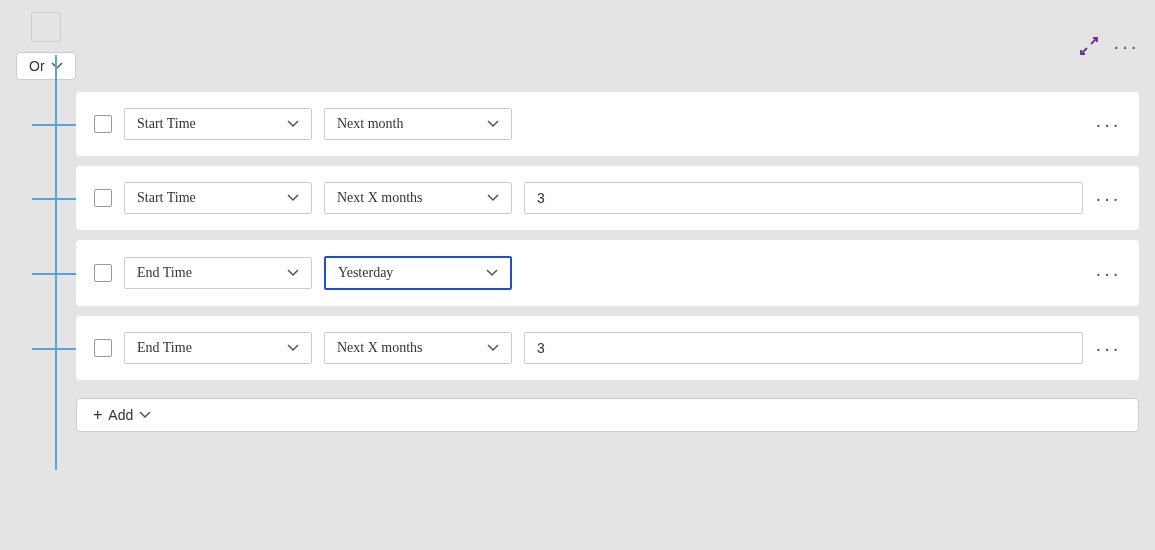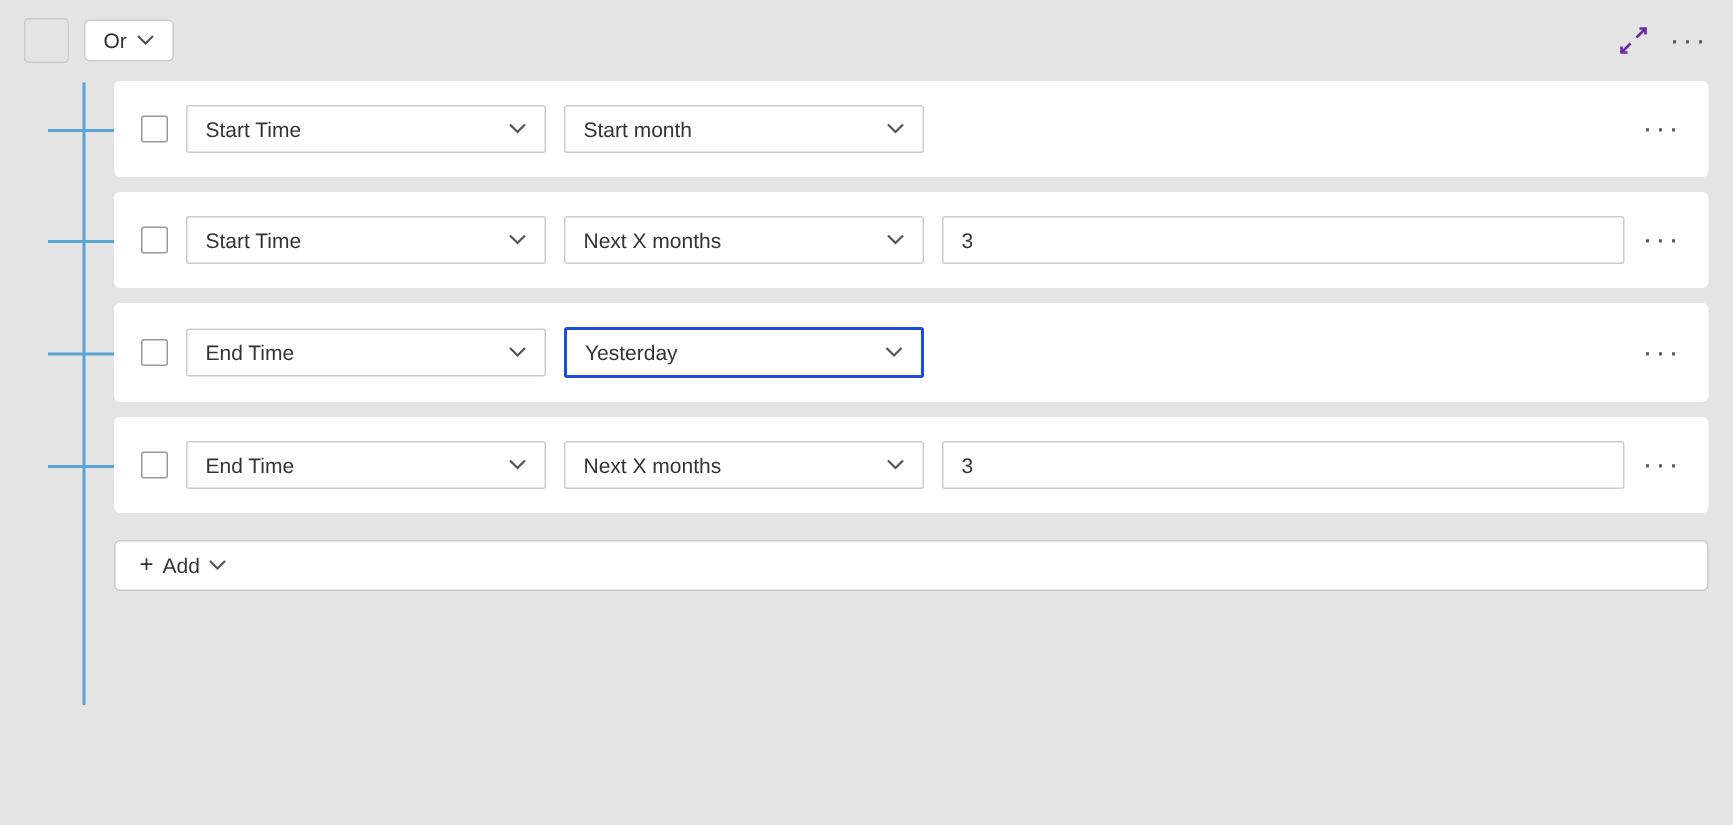--- a/index.html
+++ b/index.html
@@ -164,7 +164,7 @@
 <div class="outer">
 
   <div class="top-bar">
-    <div style="display:flex;align-items:center;gap:10px;">
+    <div style="display:flex;align-items:center;gap:10px;flex-direction:column;">
       <div style="width:30px;height:30px;border:1.5px solid #ccc;border-radius:3px;background:#e4e4e4;"></div>
       <button class="or-button">
         <span>Or</span>

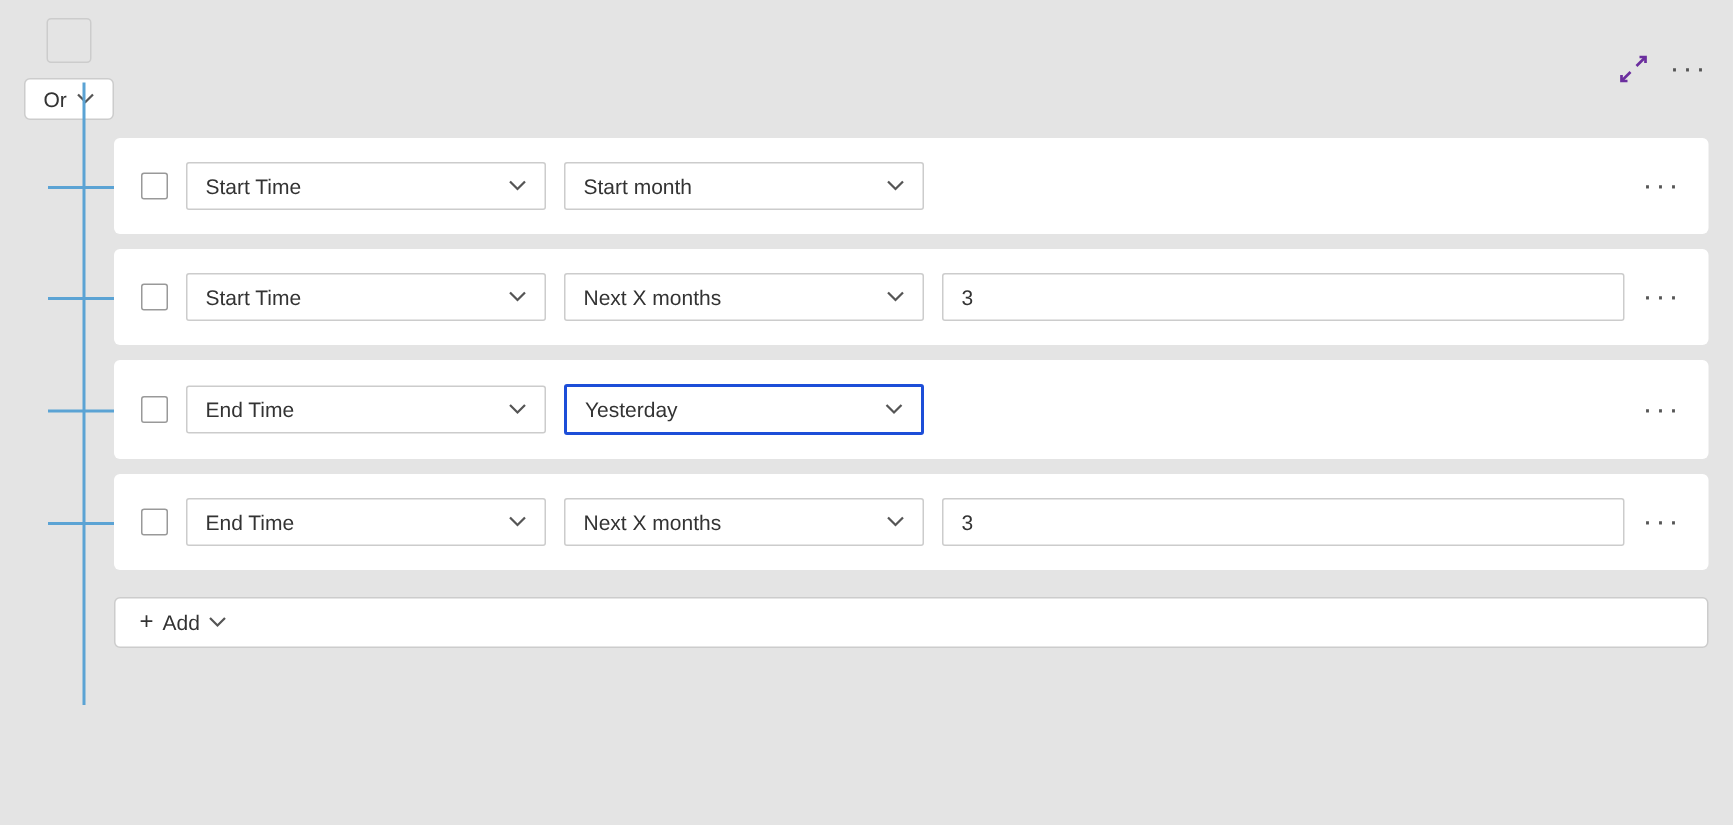--- a/index.html
+++ b/index.html
@@ -97,8 +97,9 @@
       padding: 7px 12px;
       background: #fff;
       cursor: pointer;
-      width: 240px;
+      width: 188px;
       flex-shrink: 0;
+      font-family: Liberation Serif, serif;
     }
     .select-field.highlighted {
       border: 2px solid #1d4ed8;

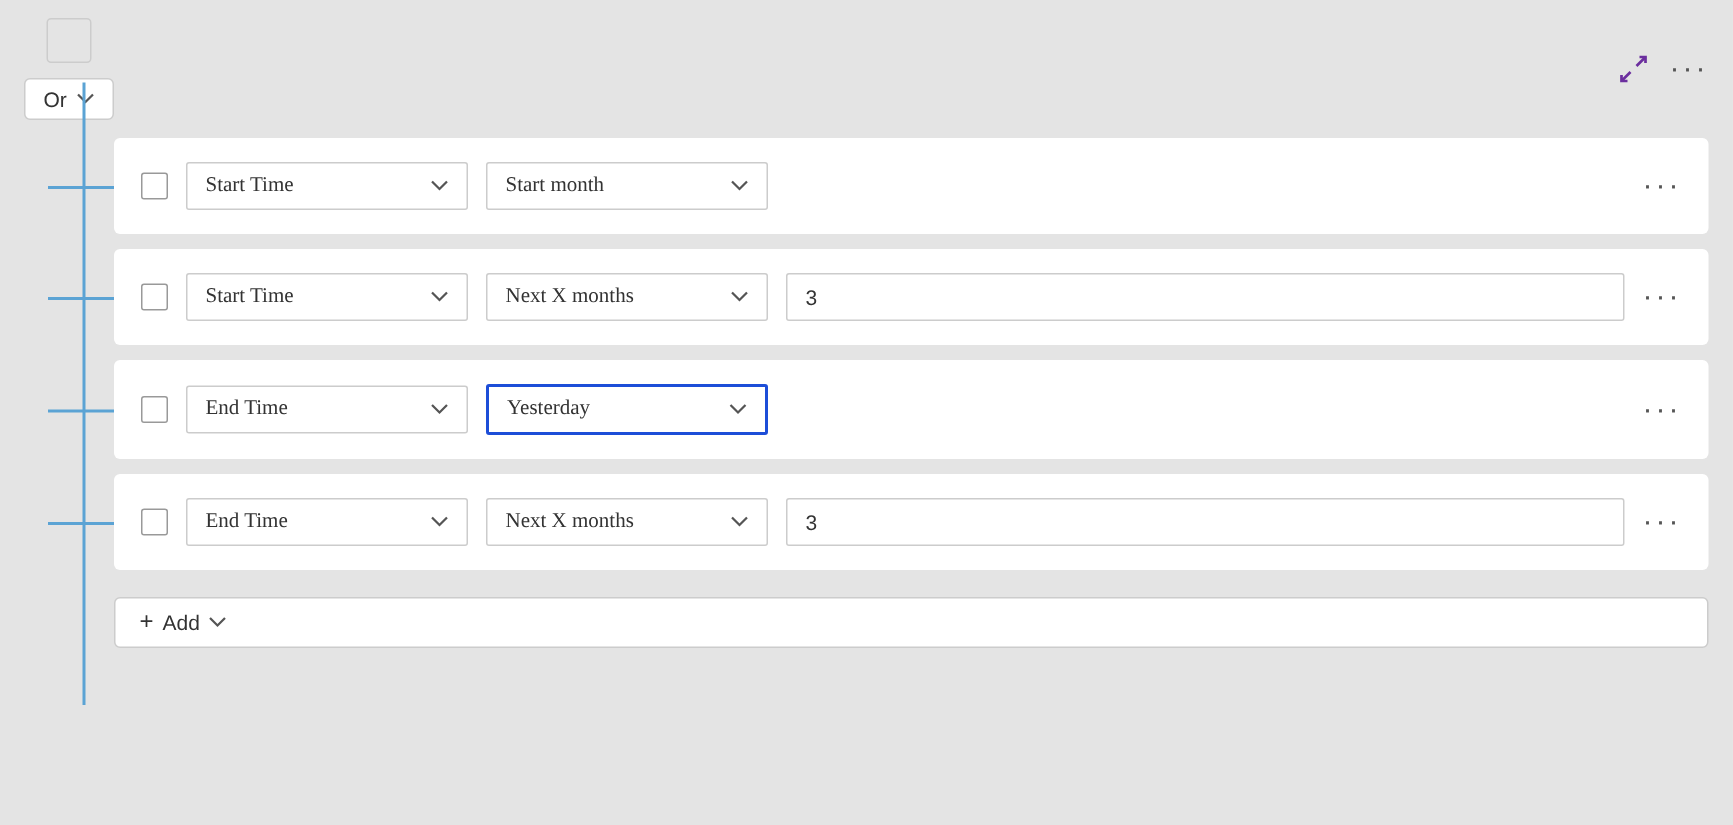--- a/index.html
+++ b/index.html
@@ -203,7 +203,7 @@
         </svg>
       </div>
       <div class="select-field">
-        <span class="label-text">Start month</span>
+        <span class="label-text">Next month</span>
         <svg class="chevron-down-svg" viewBox="0 0 12 8">
           <path d="M1 1l5 5 5-5" stroke="#555" stroke-width="1.5" fill="none"></path>
         </svg>

